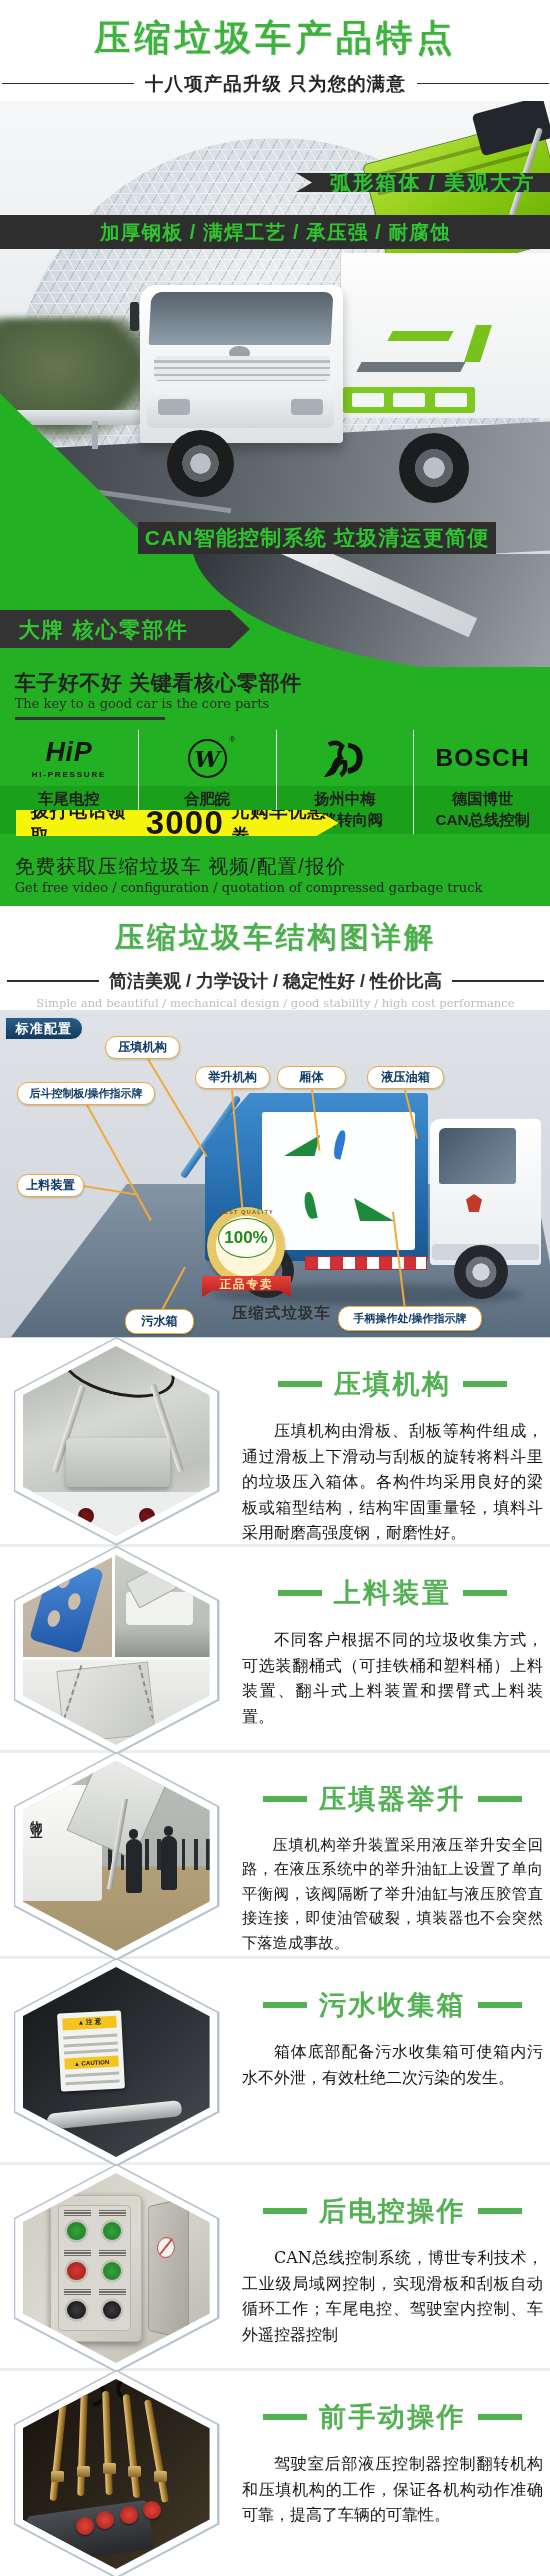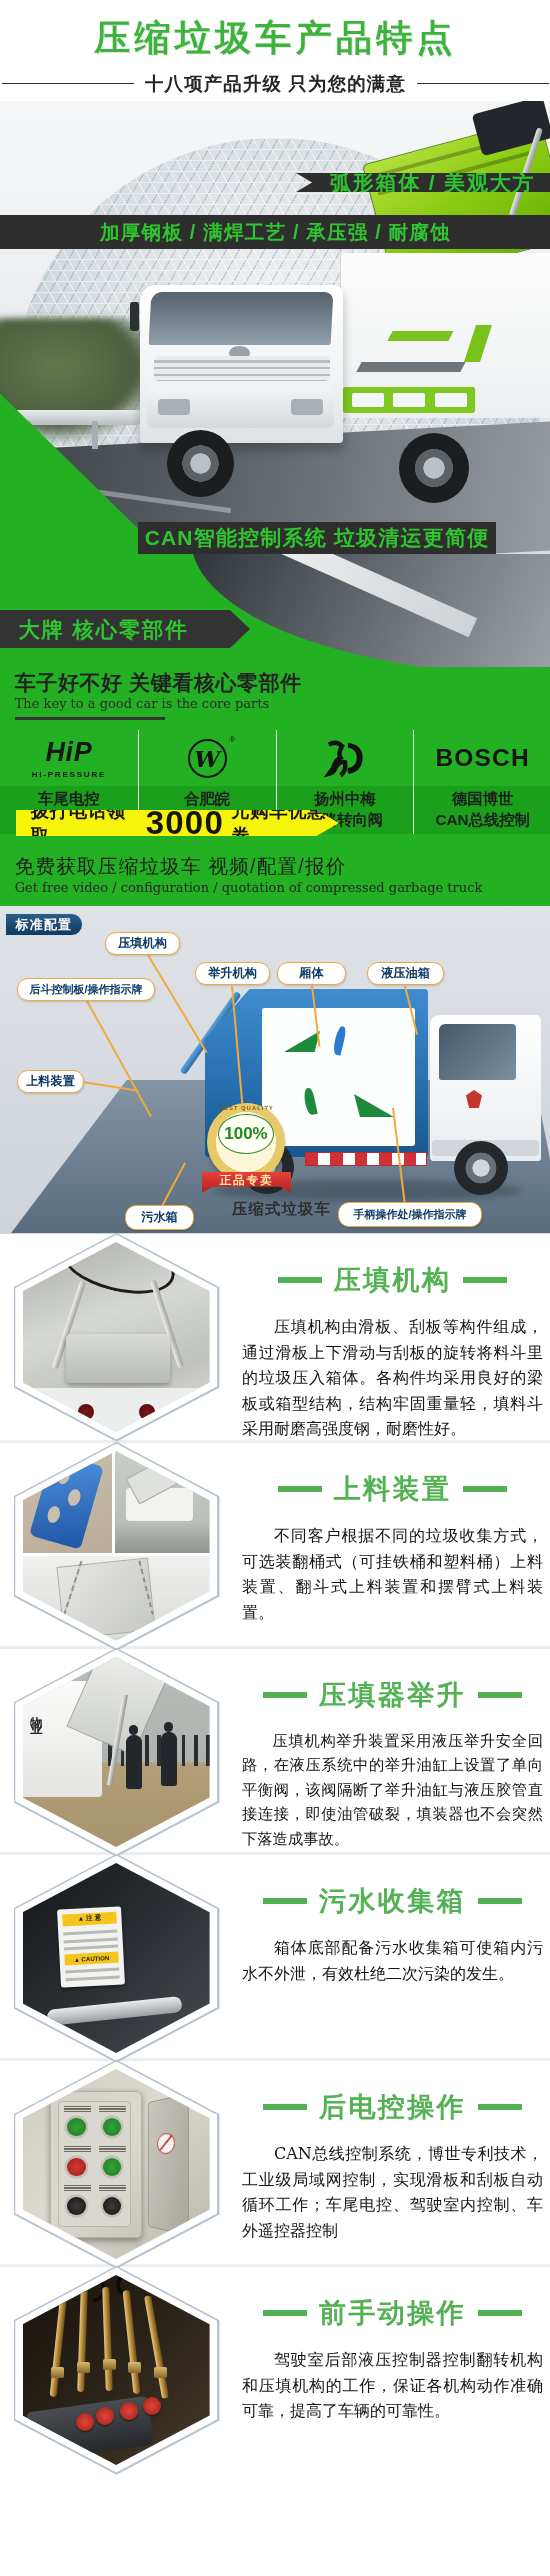--- a/index.html
+++ b/index.html
@@ -353,6 +353,15 @@
     <div class="g-free-en">Get free video / configuration / quotation of compressed garbage truck</div>
   </section>
 
+  <section class="sec-structhead">
+    <div class="st-title">压缩垃圾车结构图详解</div>
+    <div class="st-sub">
+      <span class="hline"></span>
+      <span class="st-sub-zh">简洁美观 / 力学设计 / 稳定性好 / 性价比高</span>
+      <span class="hline"></span>
+    </div>
+    <div class="st-sub-en">Simple and beautiful / mechanical design / good stability / high cost performance</div>
+  </section>
 
   <section class="sec-diagram">
     <div class="d-floor"></div>

